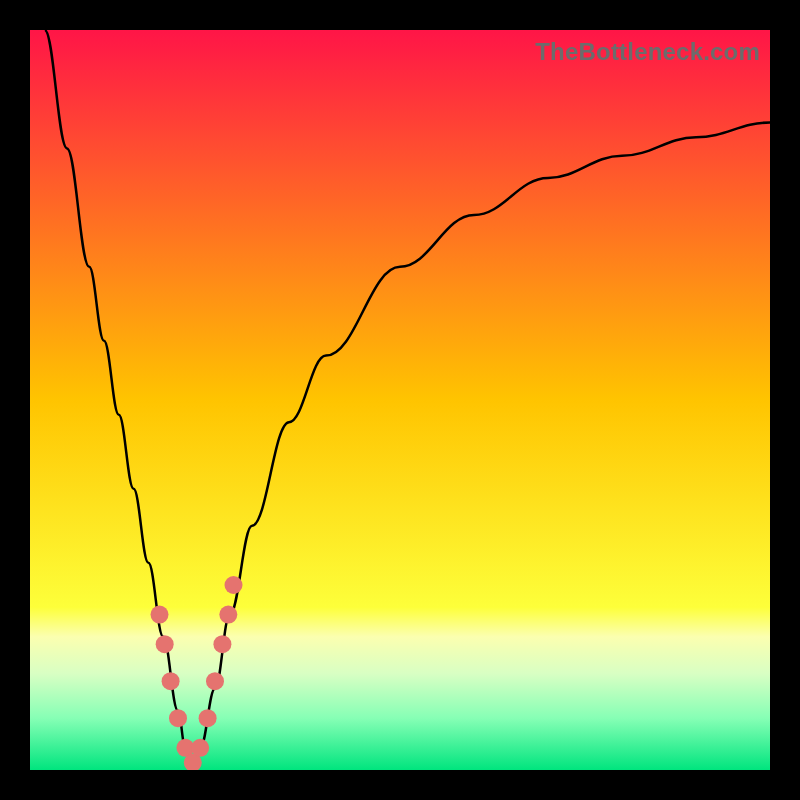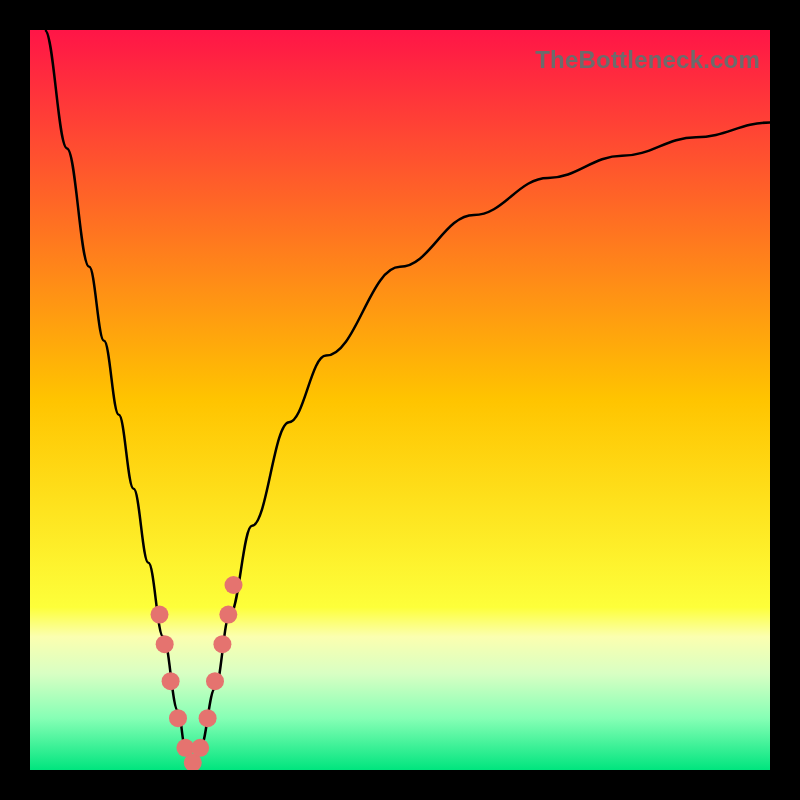--- a/index.html
+++ b/index.html
@@ -31,7 +31,7 @@
   }
   .watermark {
     position: absolute;
-    top: 16px;
+    top: 8px;
     right: 10px;
     color: #6c6c6c;
     font-size: 24px;

